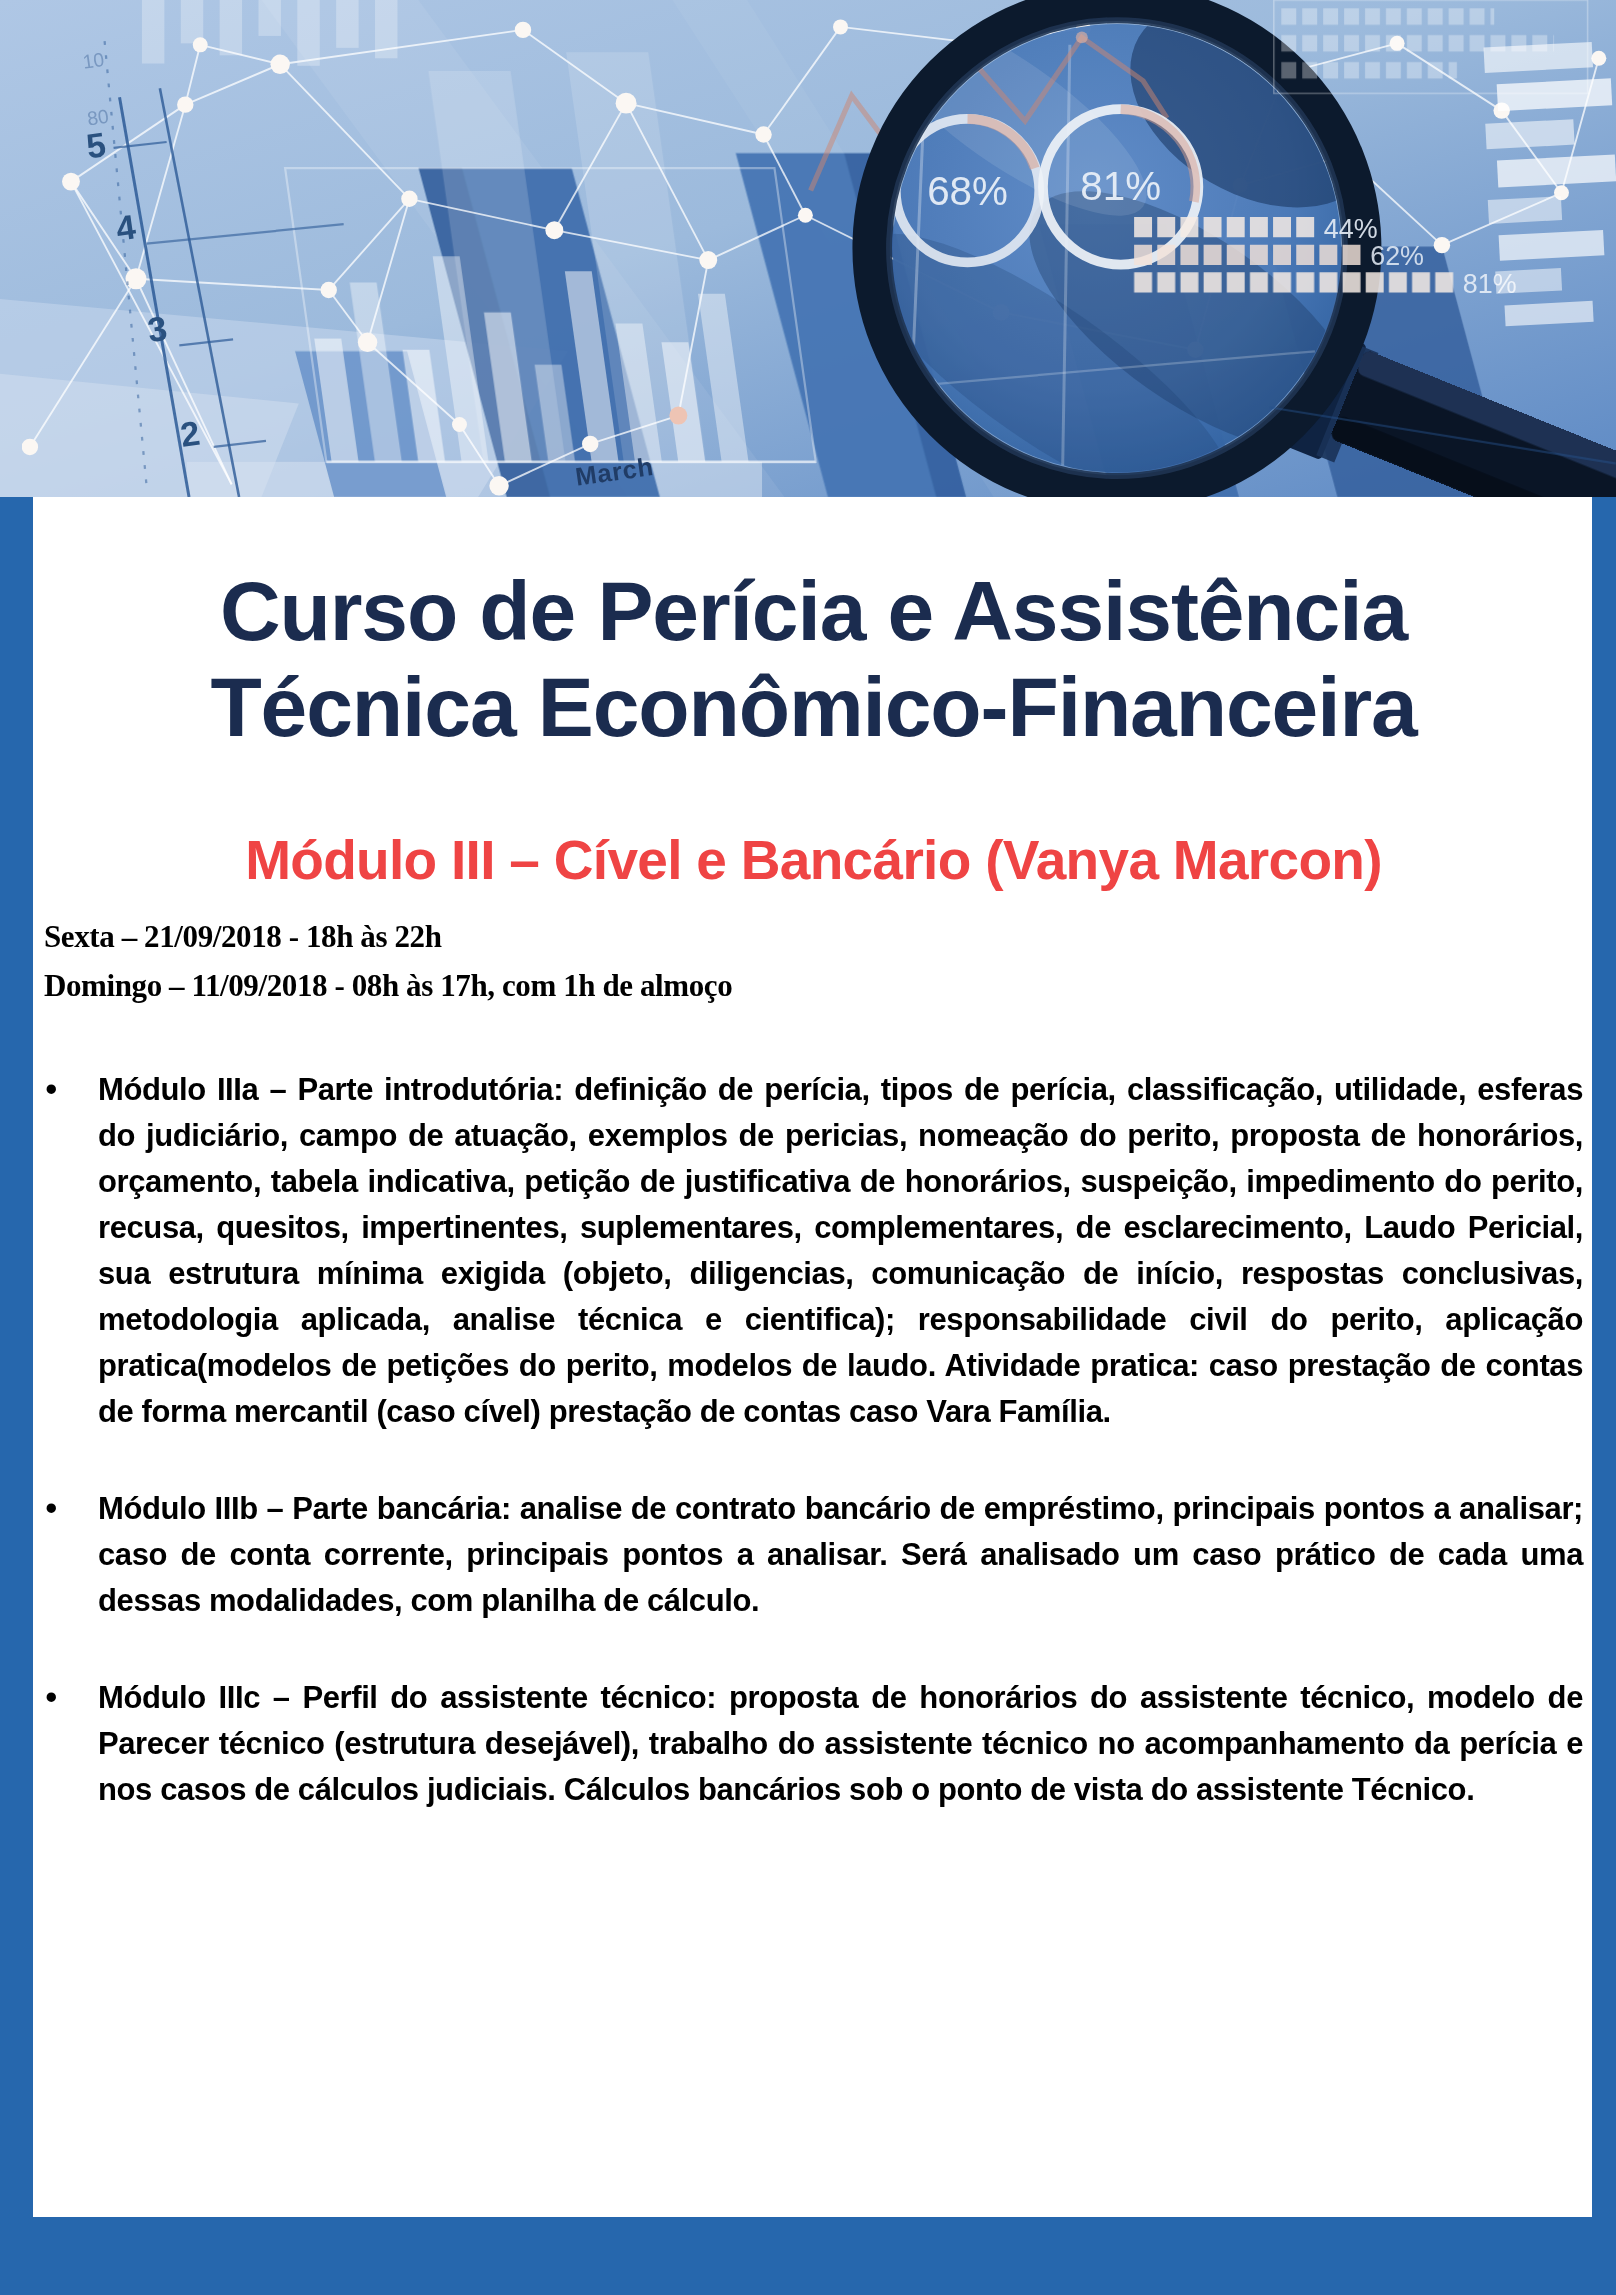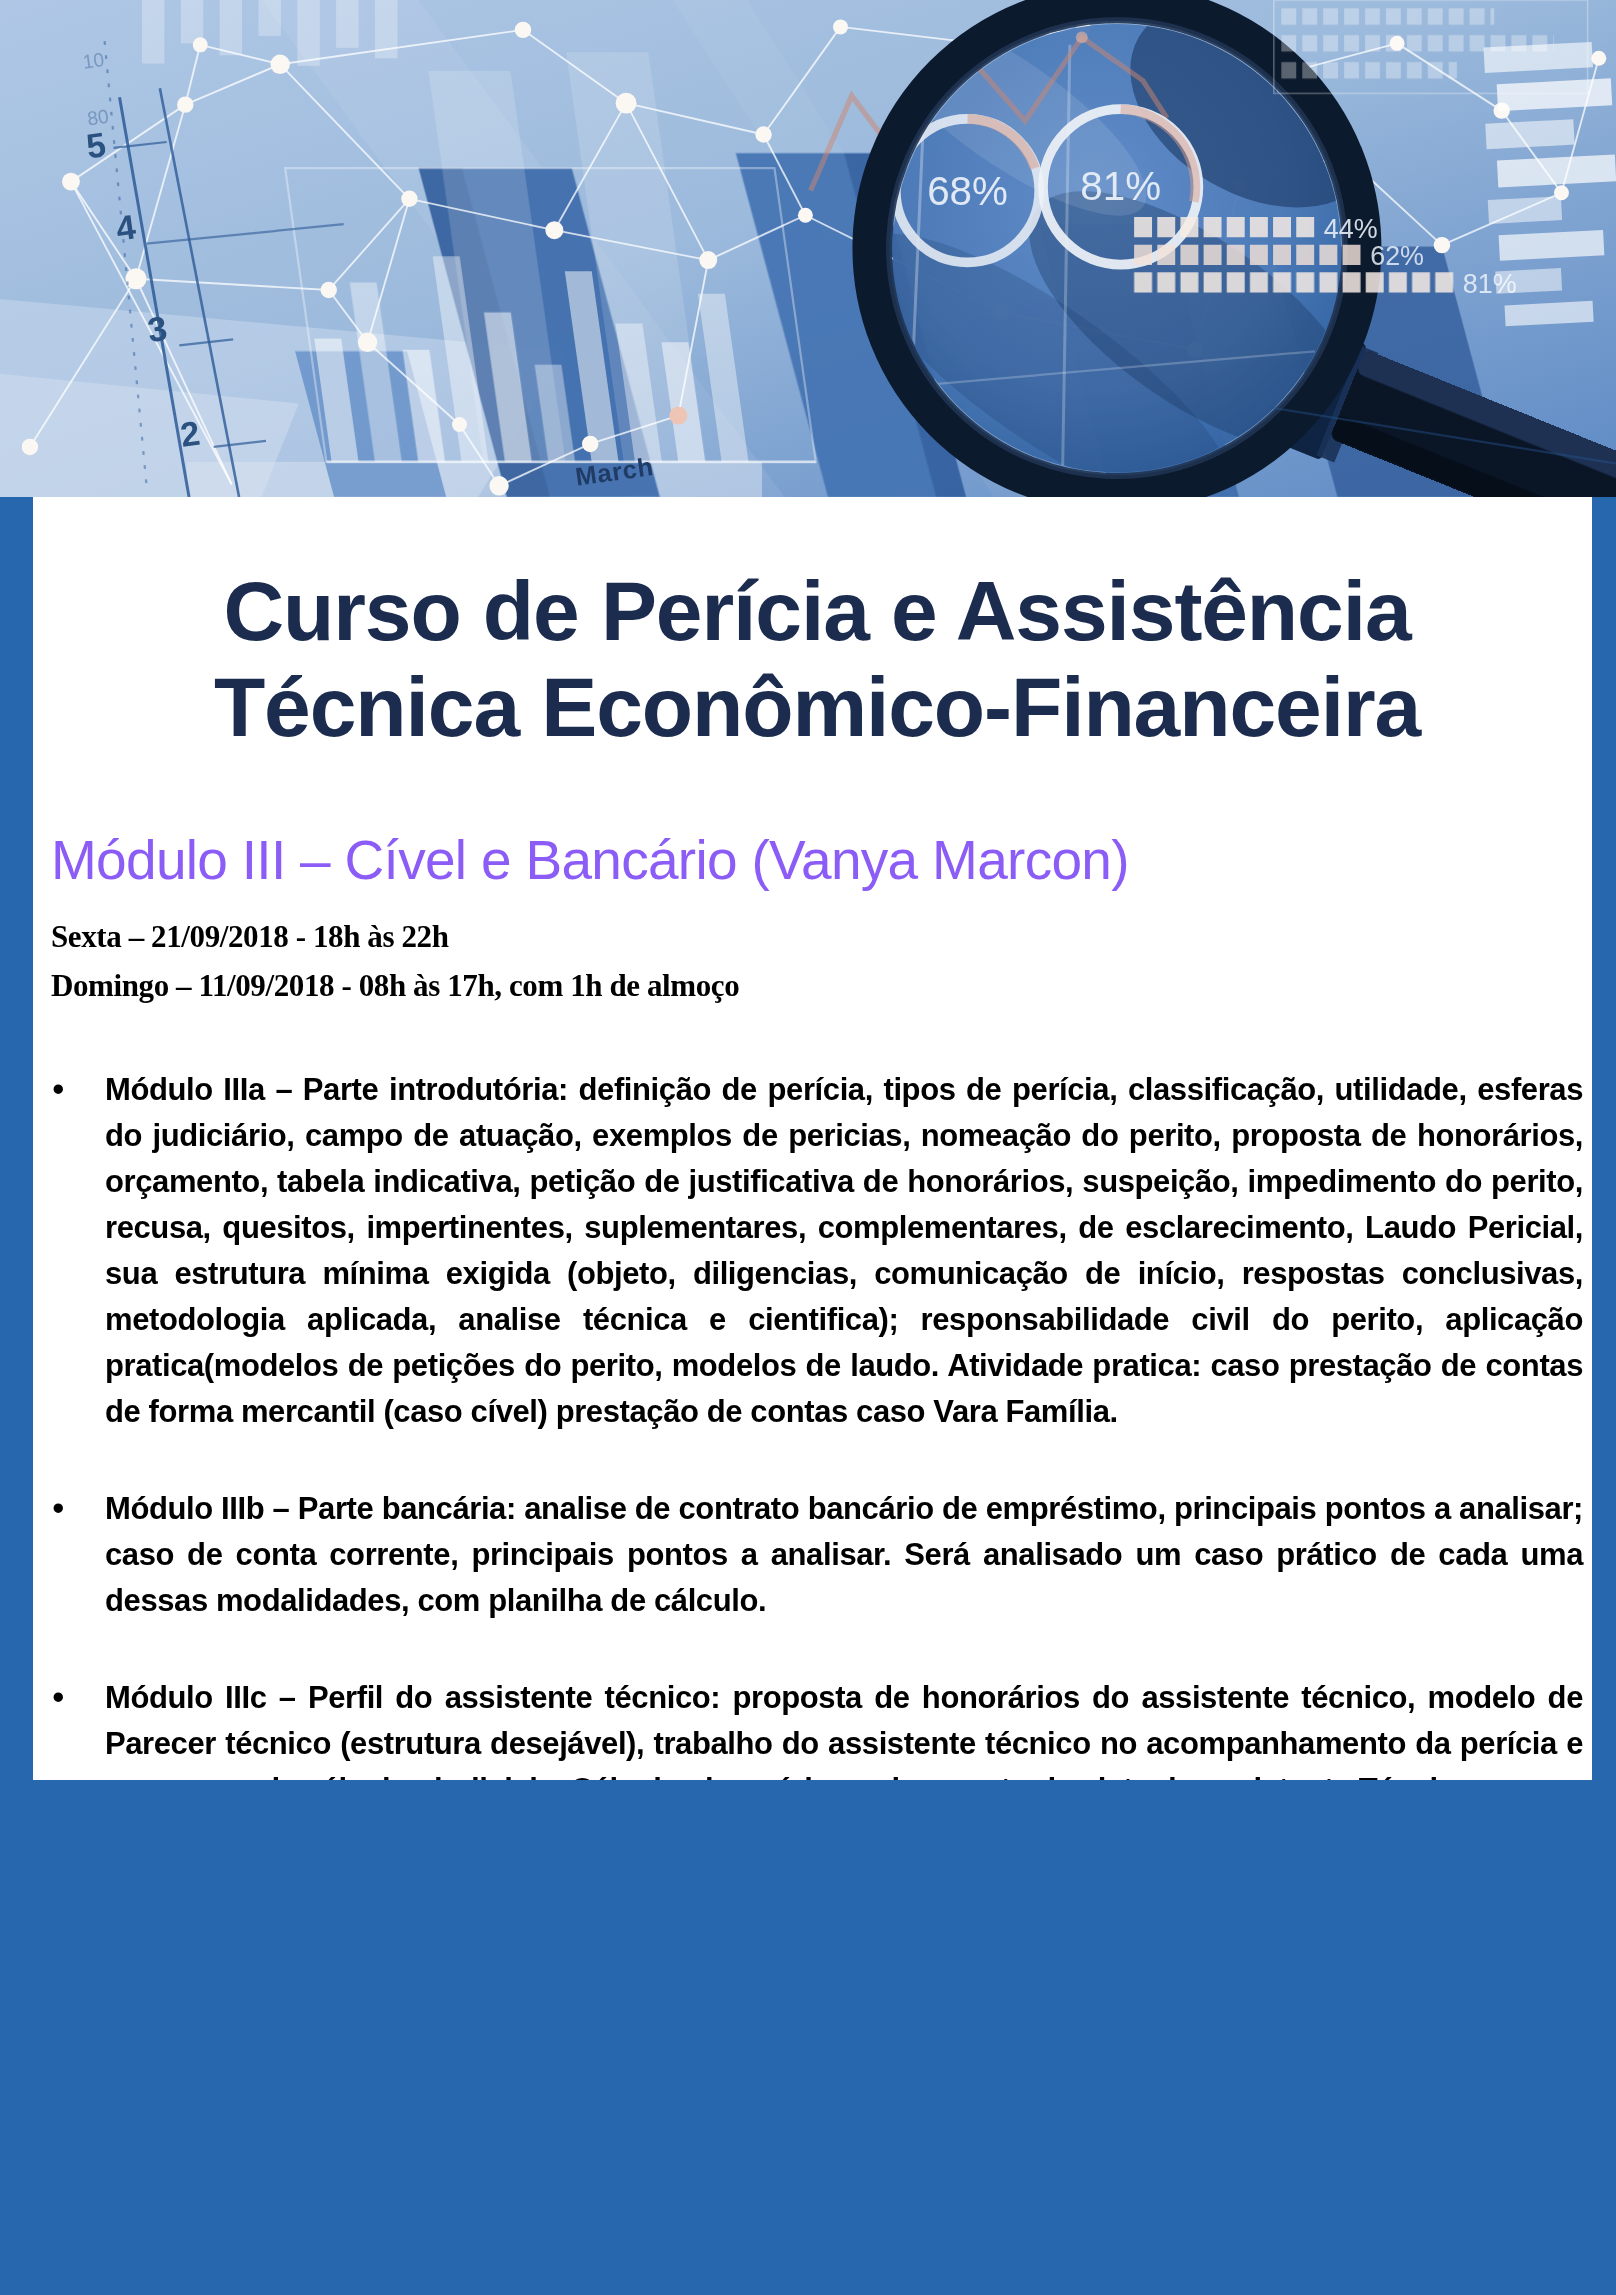--- a/index.html
+++ b/index.html
@@ -11,9 +11,9 @@
   }
   .header-svg{position:absolute;top:0;left:0;width:1616px;height:497px;display:block;}
   .content{
-    position:absolute;left:33px;top:497px;width:1559px;height:1283px;
+    position:absolute;left:33px;top:497px;width:1559px;height:1720px;
     background:#ffffff;overflow:hidden;box-sizing:border-box;
-    padding:0 9px 0 18px;
+    padding:0 9px 0 11px;
   }
   .page-title{
     margin:66px 0 0 0;text-align:center;color:#1B2C4F;

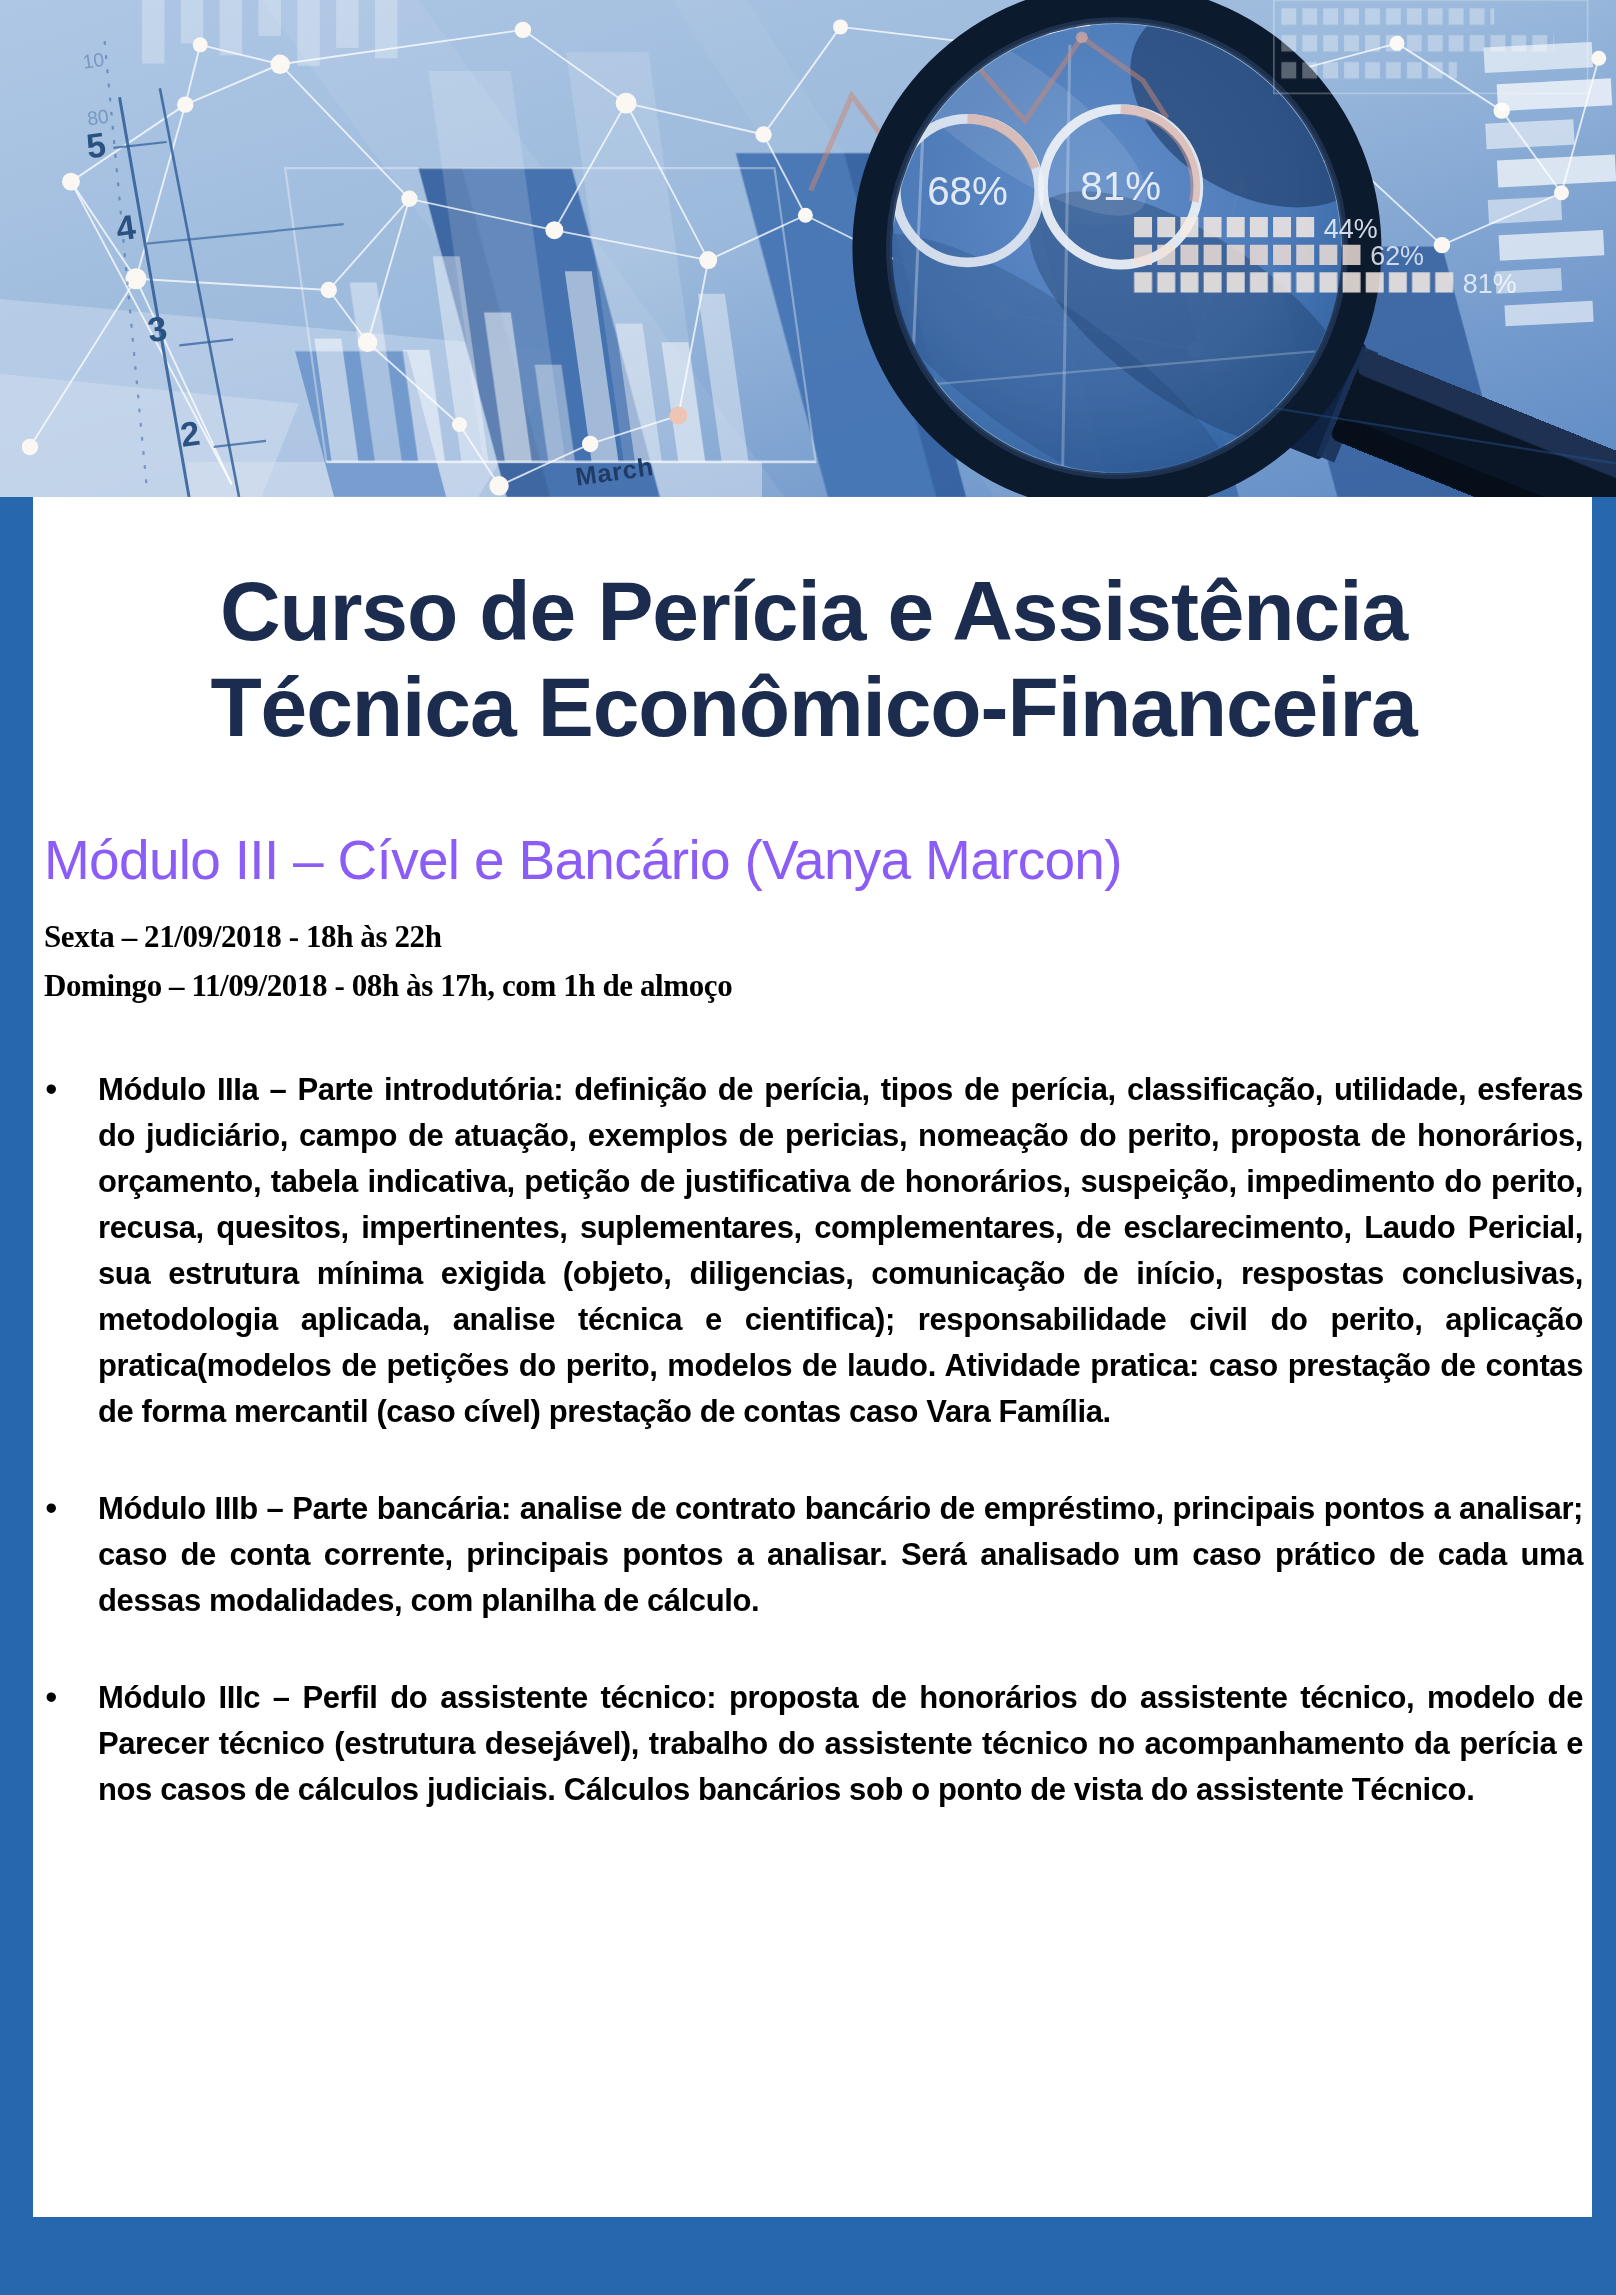--- a/index.html
+++ b/index.html
@@ -21,8 +21,8 @@
   }
   .page-title span{display:block;}
   .module-heading{
-    margin:75px 0 0 0;color:#8b5cf6;
-    font-size:55px;line-height:60px;font-weight:normal;letter-spacing:-0.7px;
+    margin:75px 0 0 0;text-align:center;color:#ef4444;
+    font-size:55px;line-height:60px;font-weight:bold;letter-spacing:-0.7px;
   }
   .schedule{margin-top:22.4px;font-family:Liberation Serif, serif;}
   .schedule p{

